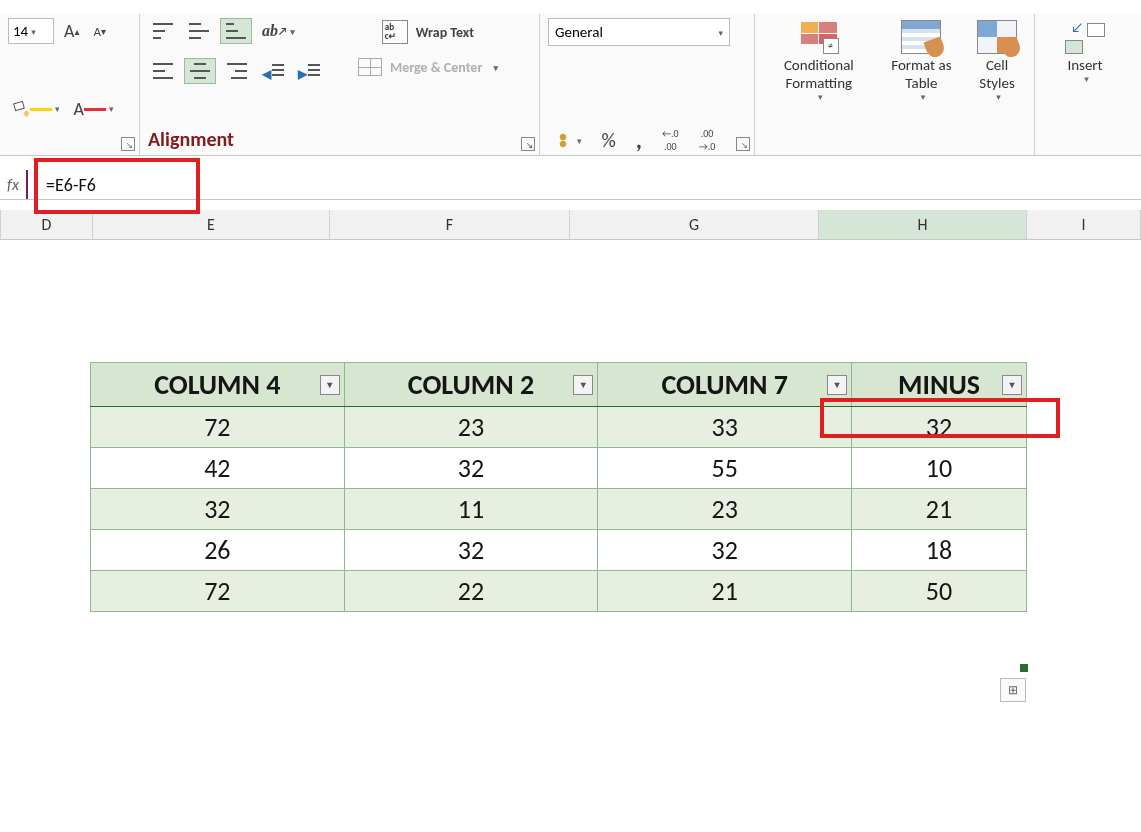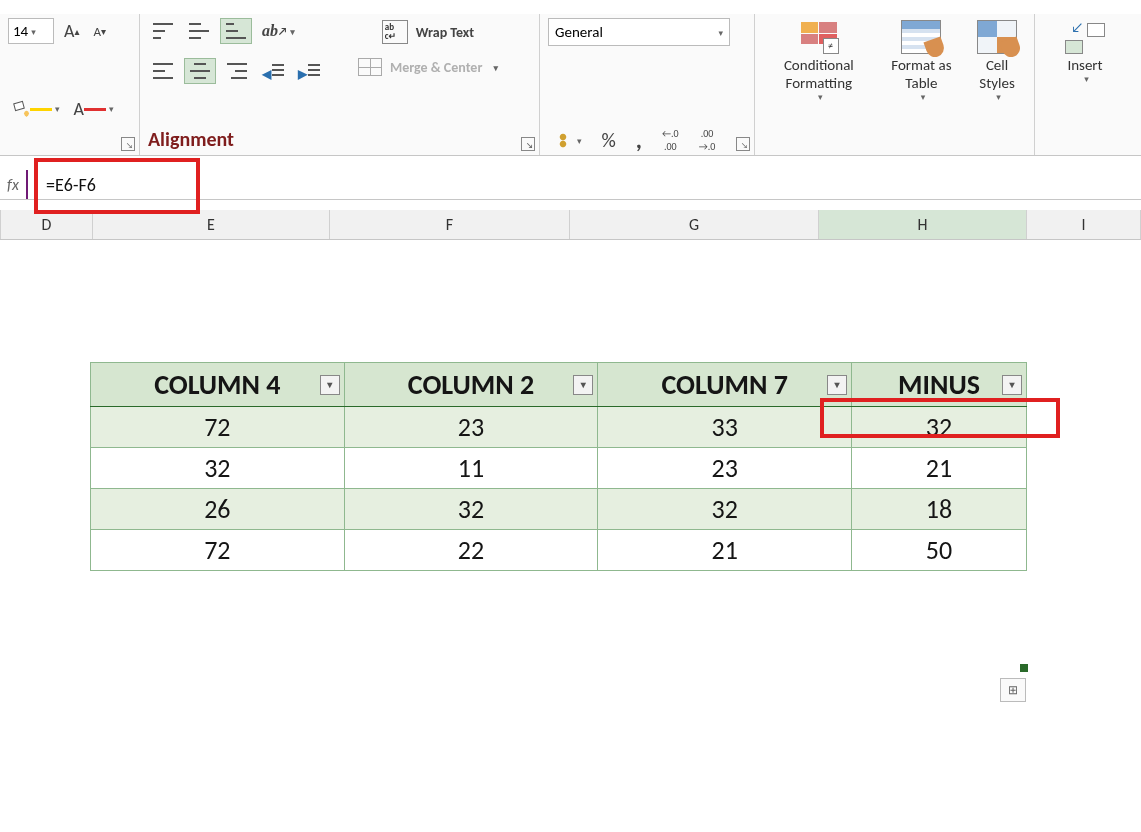--- a/index.html
+++ b/index.html
@@ -572,6 +572,12 @@
           <td>23</td>
           <td>33</td>
           <td>32</td>
+        </tr>
+        <tr>
+          <td>42</td>
+          <td>32</td>
+          <td>55</td>
+          <td>10</td>
         </tr>
         <tr>
           <td>32</td>

